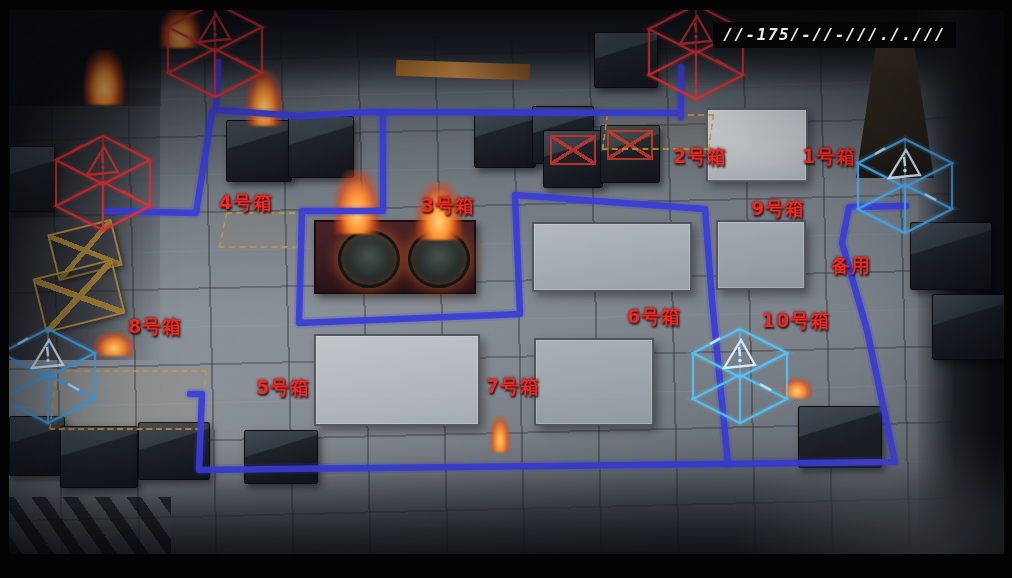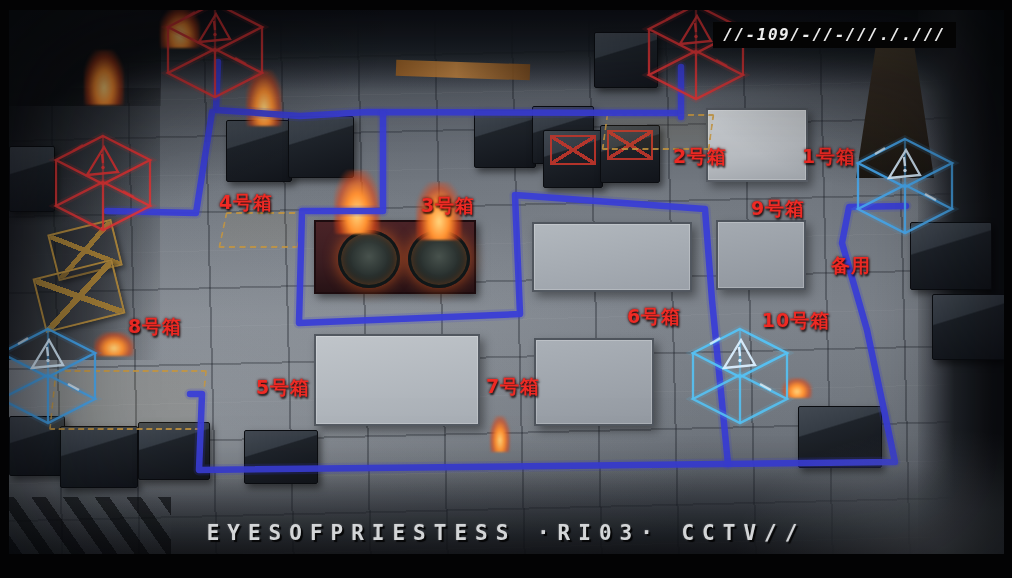--- a/index.html
+++ b/index.html
@@ -270,7 +270,7 @@
   <div class="shadowband abs" style="right:0;bottom:0;width:280px;height:150px;background:radial-gradient(ellipse at 75% 80%,rgba(165,170,175,.28),transparent 70%);"></div>
   <div class="vignette"></div>
 
-  <div class="code">//-109/-//-///././//</div>
+  <div class="code">//-175/-//-///././//</div>
   <div class="caption">EYESOFPRIESTESS ·RI03· CCTV//</div>
 
   <div class="abs" style="left:0;top:0;width:1012px;height:10px;background:#030304;"></div>

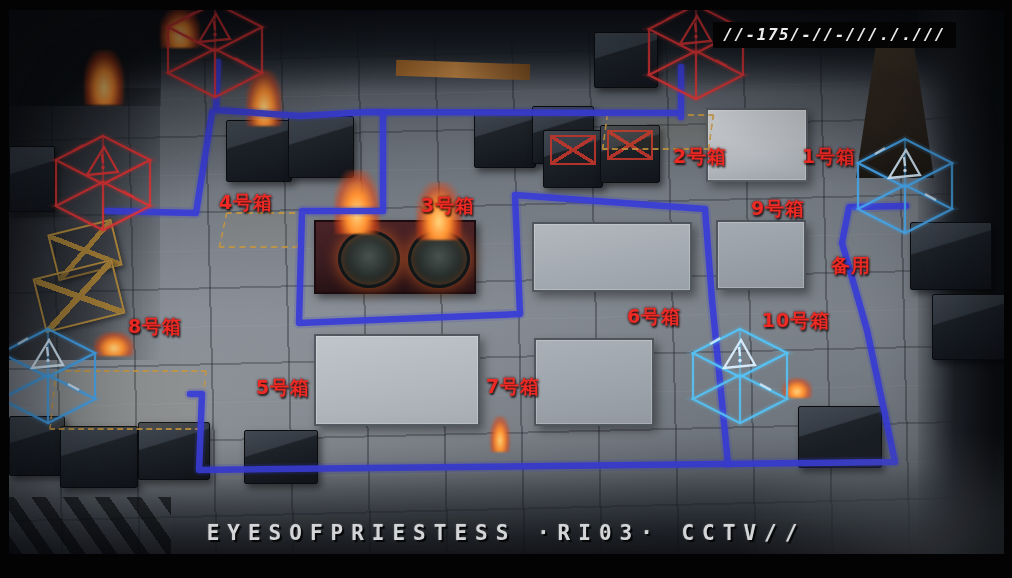--- a/index.html
+++ b/index.html
@@ -271,7 +271,6 @@
   <div class="vignette"></div>
 
   <div class="code">//-175/-//-///././//</div>
-  <div class="caption">EYESOFPRIESTESS ·RI03· CCTV//</div>
 
   <div class="abs" style="left:0;top:0;width:1012px;height:10px;background:#030304;"></div>
   <div class="abs" style="left:0;top:554px;width:1012px;height:24px;background:#030304;"></div>

